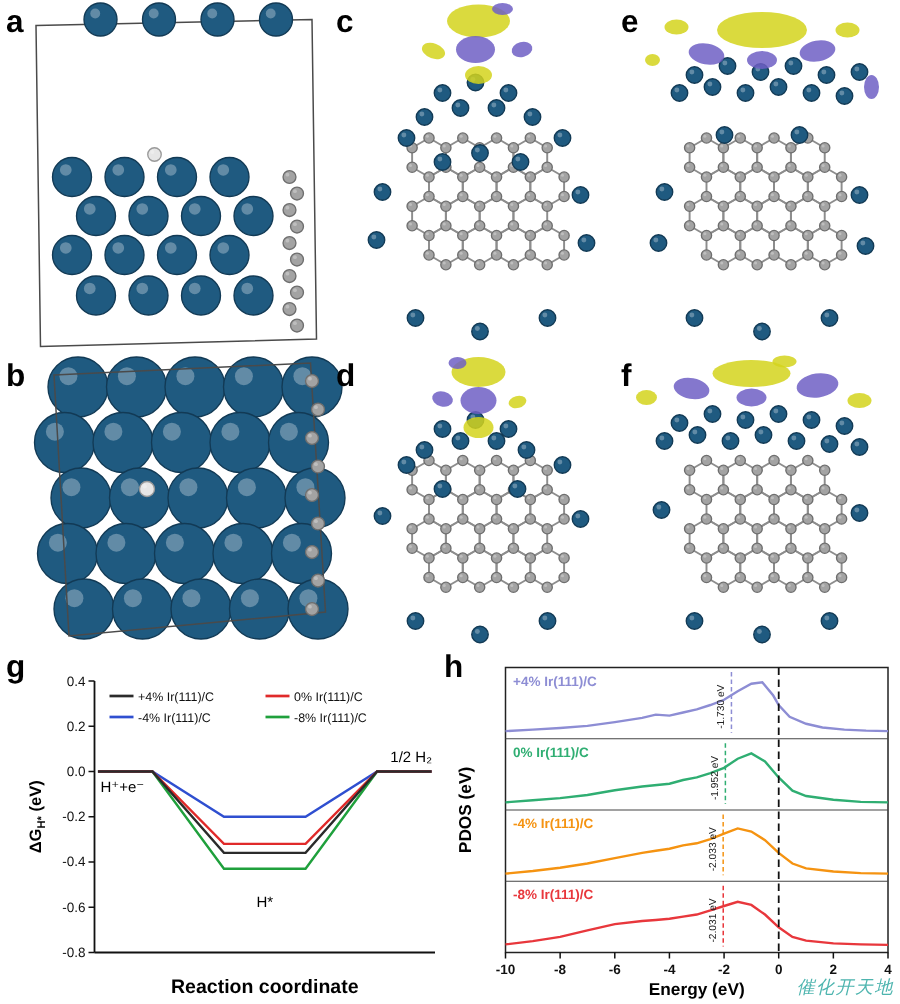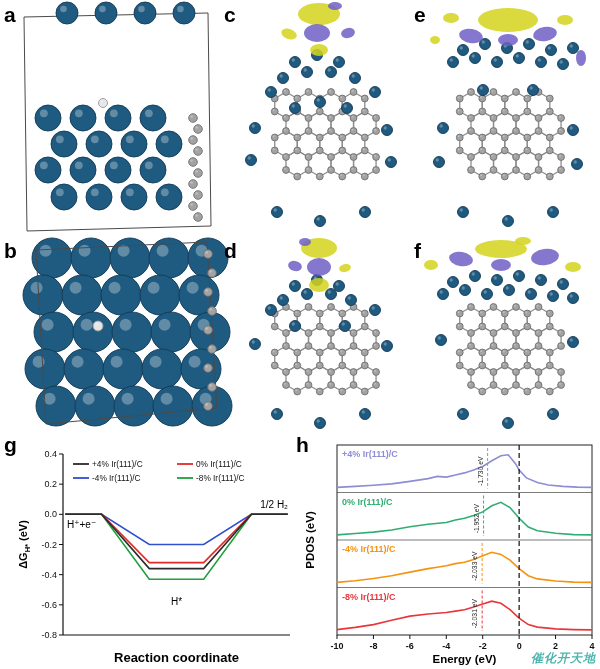--- a/index.html
+++ b/index.html
@@ -7,7 +7,7 @@
           font-family:"Liberation Sans","DejaVu Sans",sans-serif;}
   .figure svg{position:absolute;overflow:visible;font-family:"Liberation Sans","DejaVu Sans",sans-serif;}
   .plabel{position:absolute;font-size:21px;font-weight:700;color:#000;line-height:1;}
-  .watermark{position:absolute;right:4px;bottom:2px;font-size:12px;font-style:italic;font-weight:700;
+  .watermark{position:absolute;right:4px;bottom:2px;font-size:12px;font-style:italic;font-weight:400;
              color:#2fa8a1;opacity:.85;letter-spacing:1px;}
 </style>
 </head>

